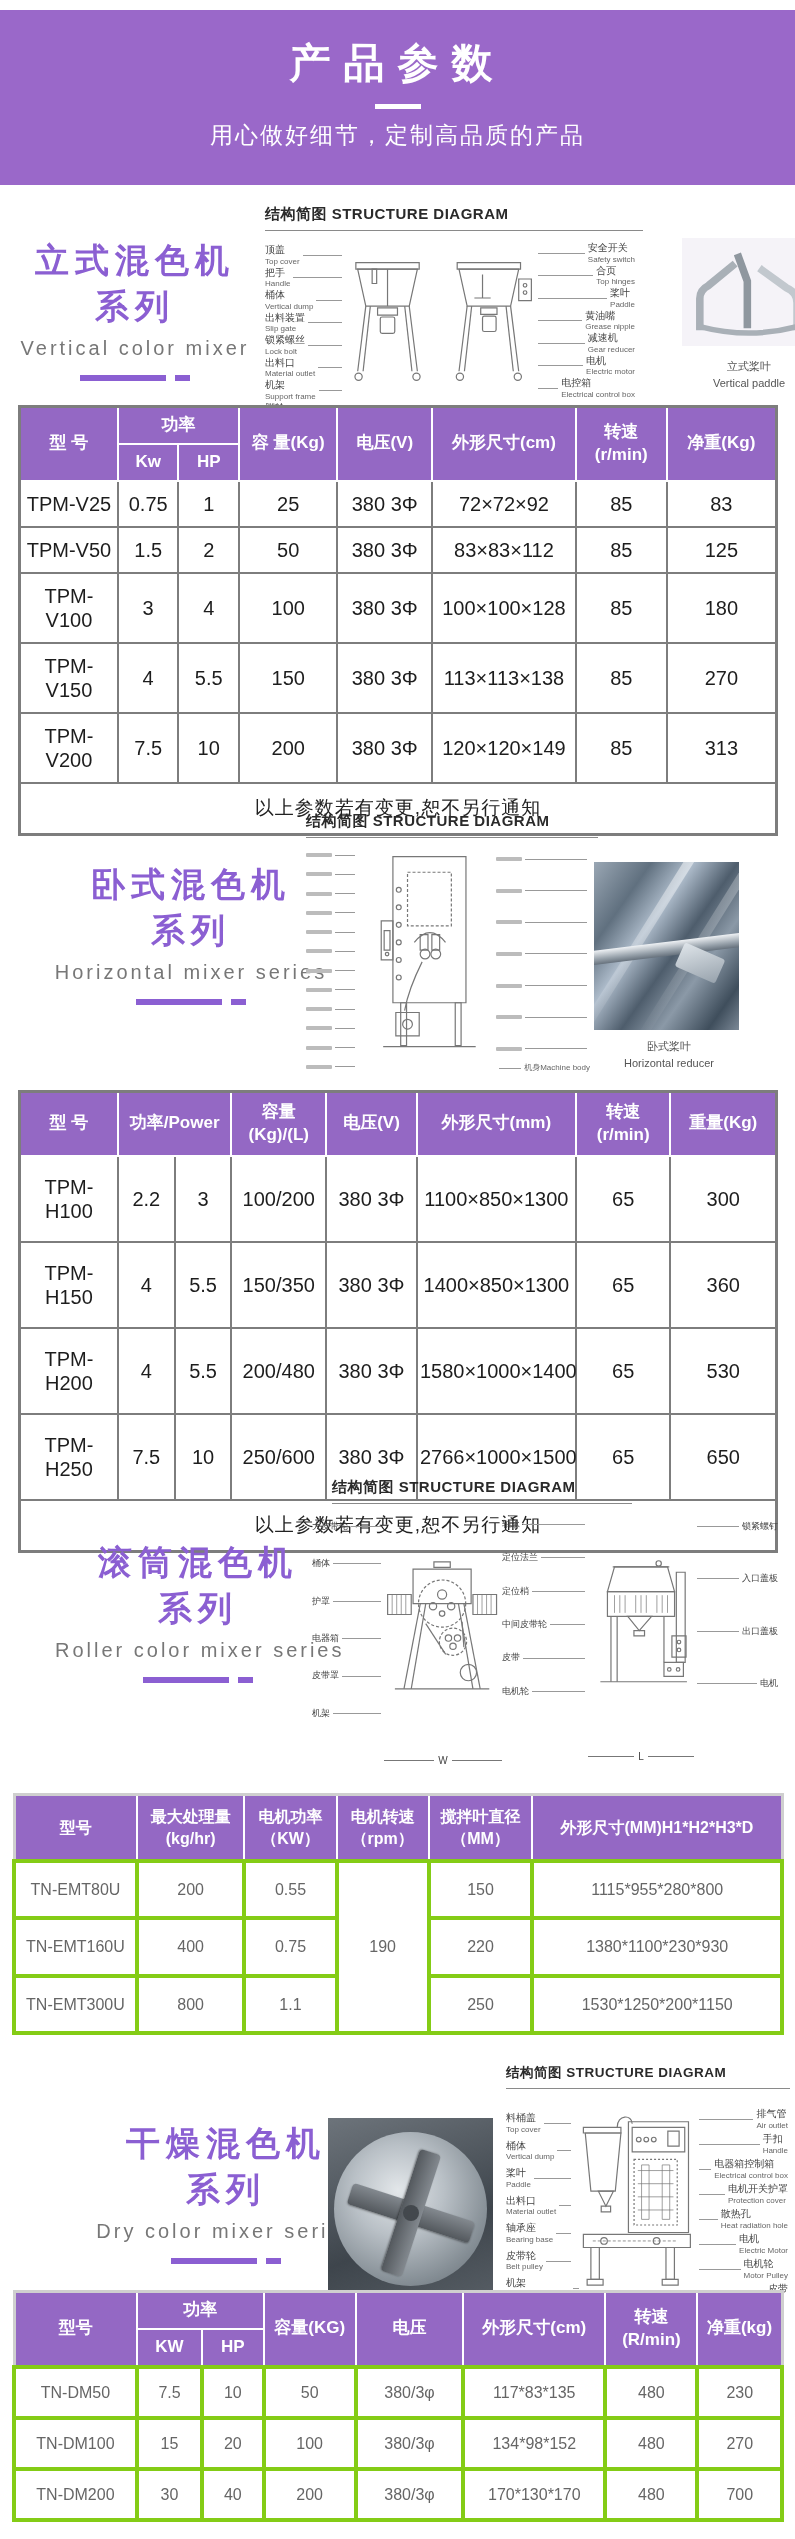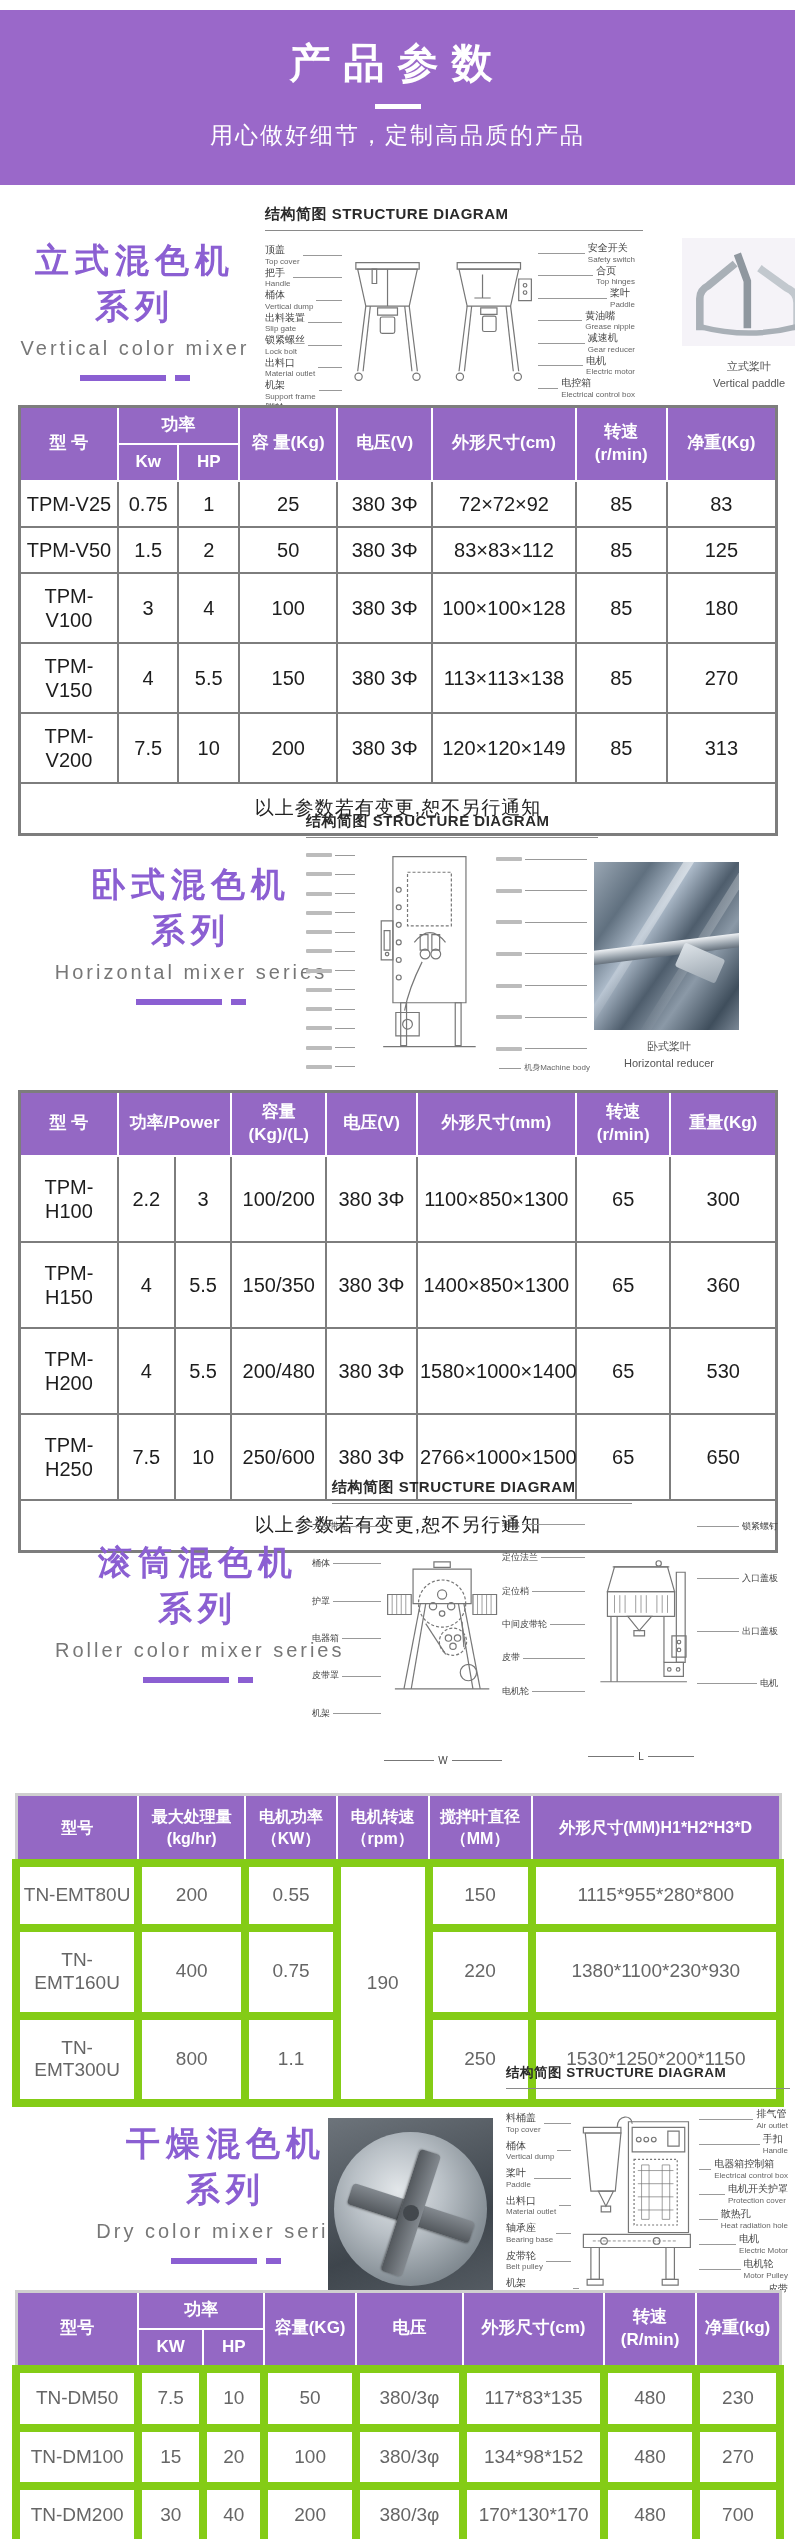--- a/index.html
+++ b/index.html
@@ -72,7 +72,7 @@
   .t-dark { border:3px solid #7d7d7d; }
   .t-dark td { border:2px solid #7d7d7d; color:#1d1d1d; font-size:20px; }
   .t-light { border:3px solid #cfcfcf; }
-  .t-light td { border:8px solid #84cc16; color:#666; font-size:19px; }
+  .t-light td { border:4px solid #84cc16; color:#666; font-size:16px; }
   .rows-t1 td { padding:10px 2px; }
   .rows-t2 td { padding:18px 2px; }
   .rows-t2 th { padding:8px 2px; }

